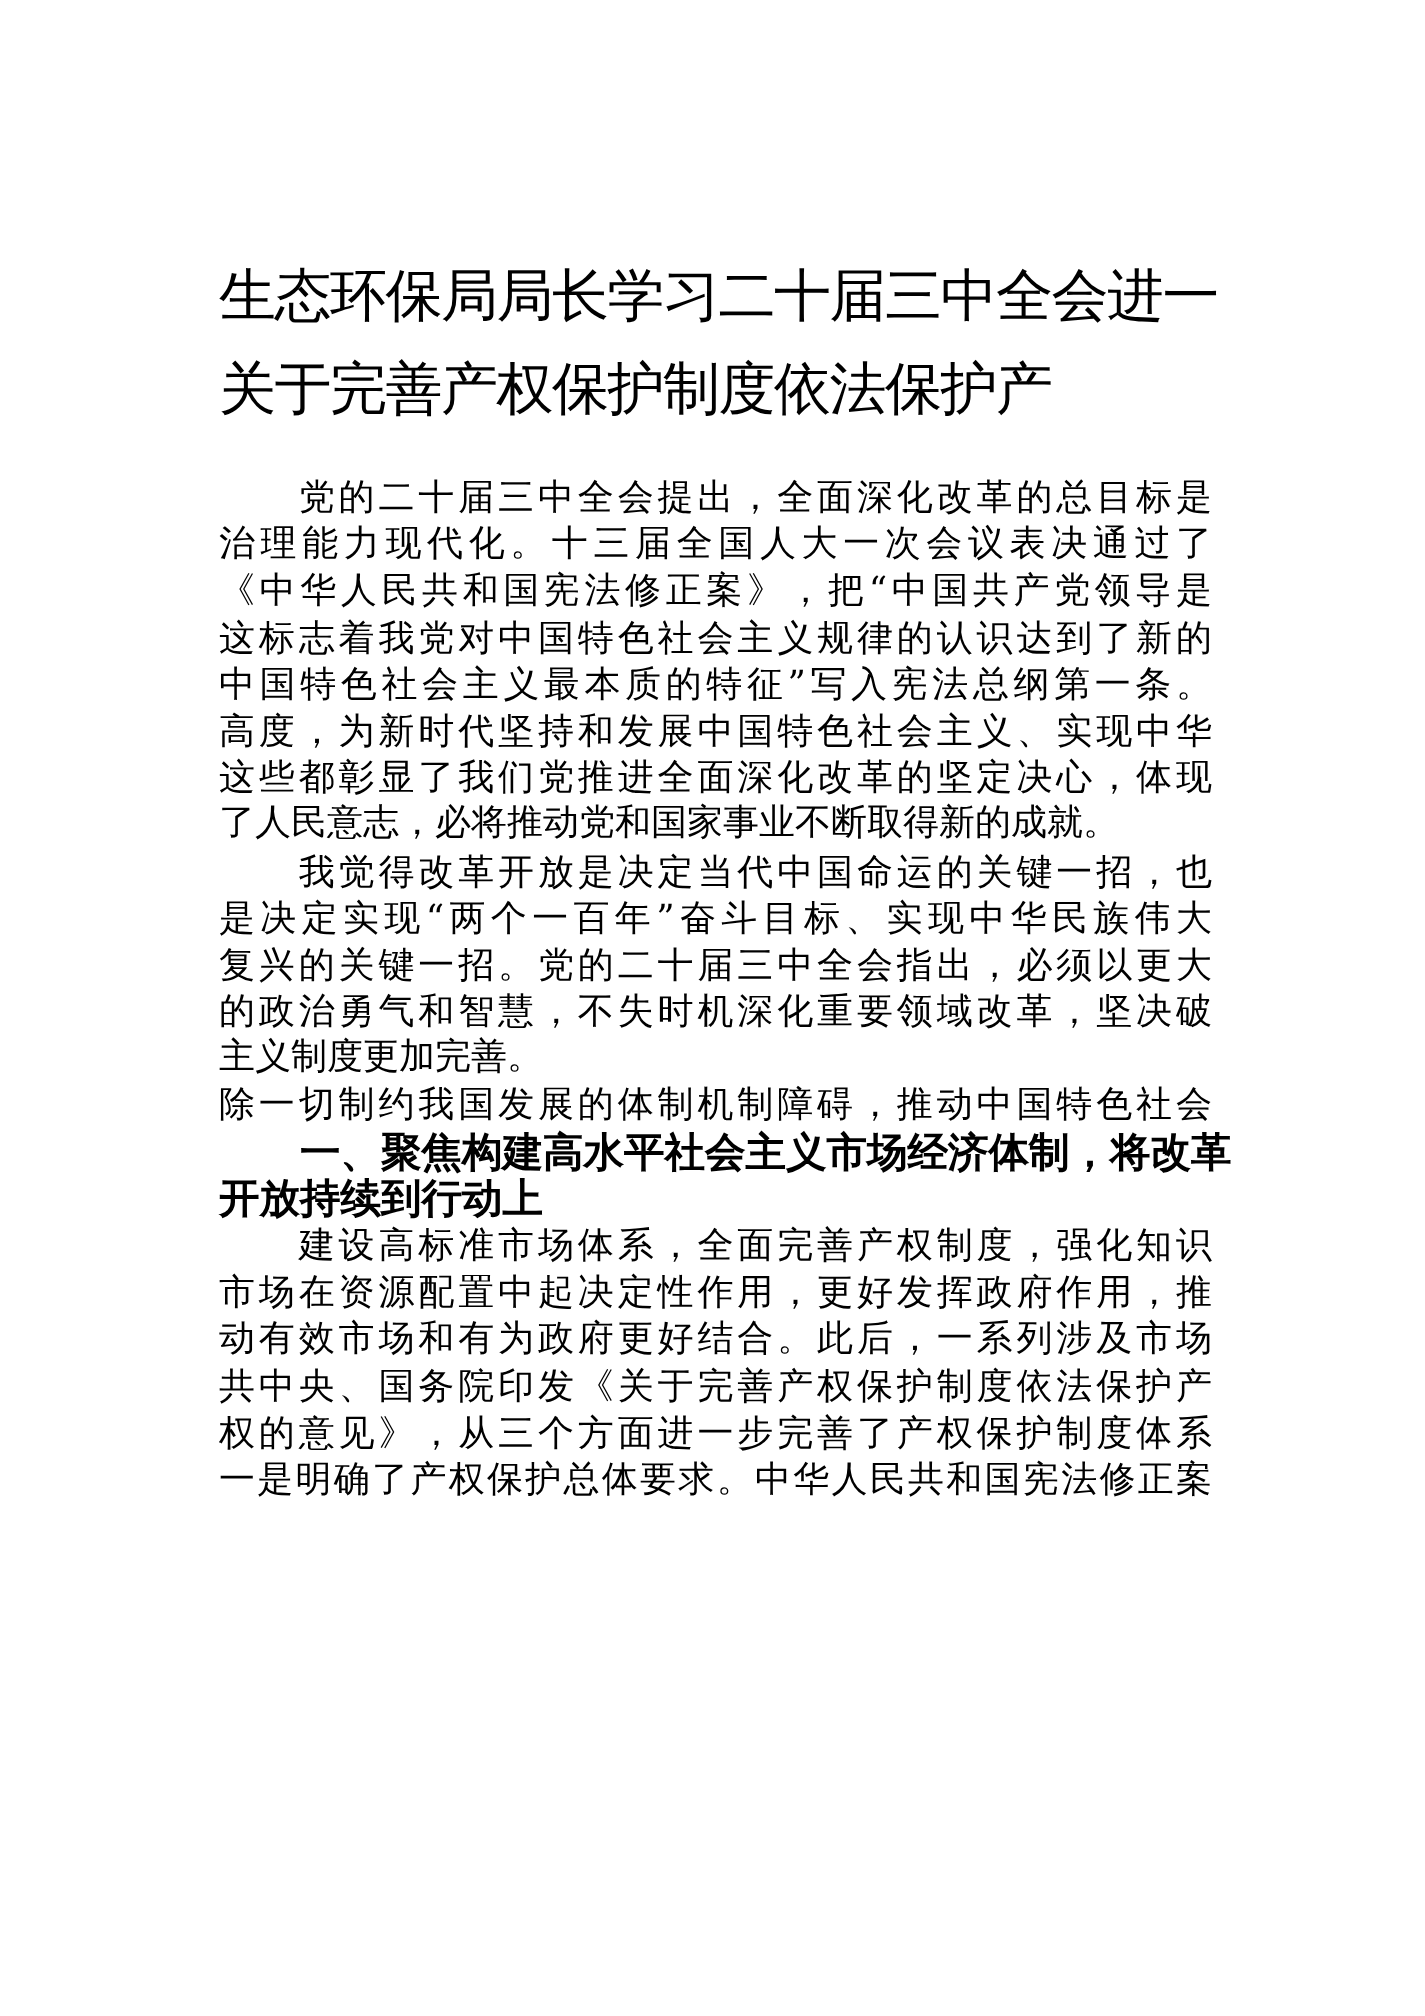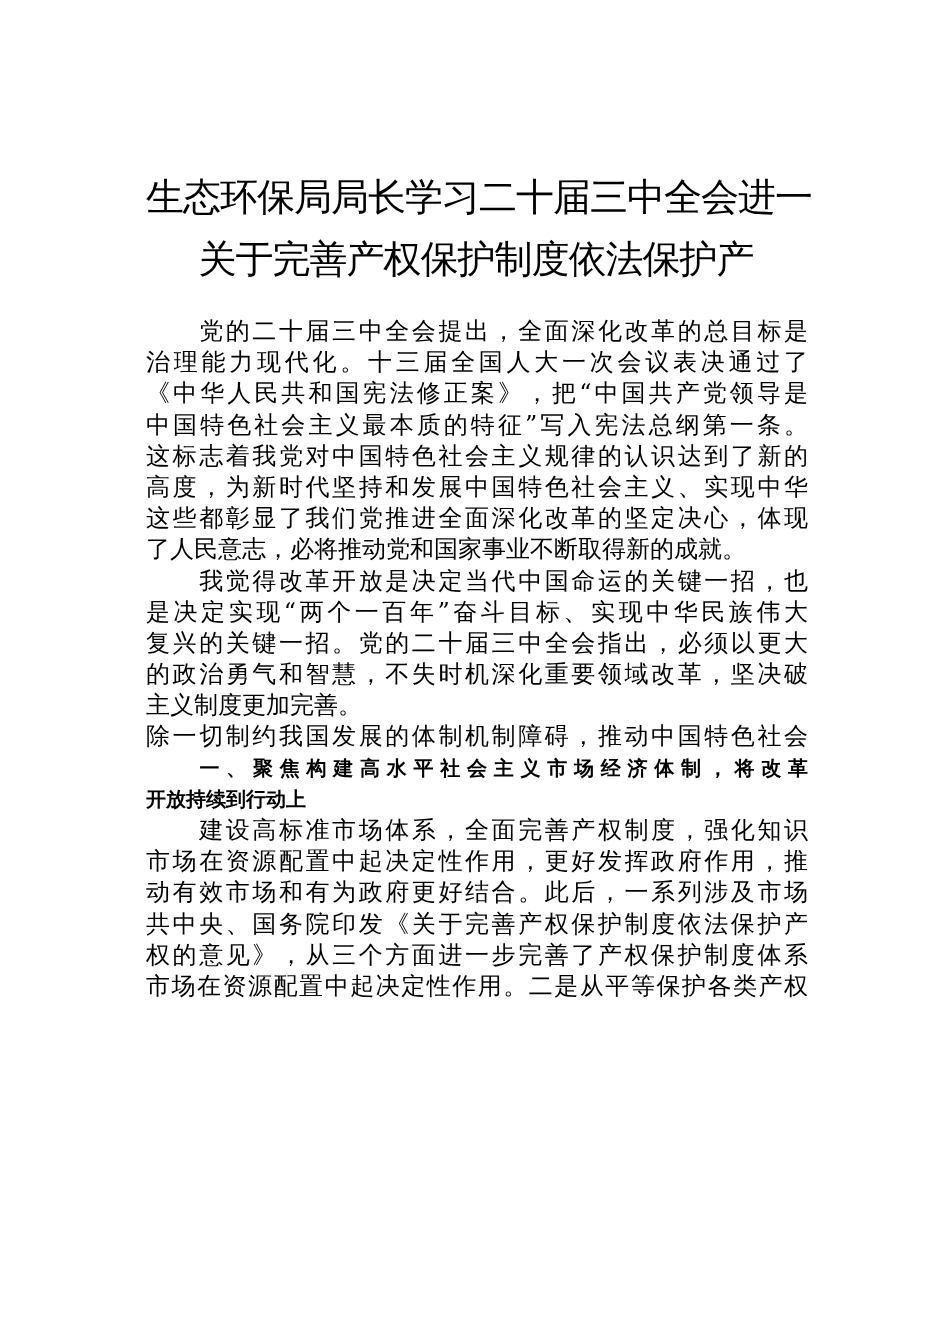--- a/index.html
+++ b/index.html
@@ -22,7 +22,6 @@
       font-family: "DejaVu Sans", "Liberation Sans", sans-serif;
       font-size: 38px;
       line-height: 62px;
-      text-align: center;
       font-weight: normal;
       margin: 0;
       letter-spacing: -1px;

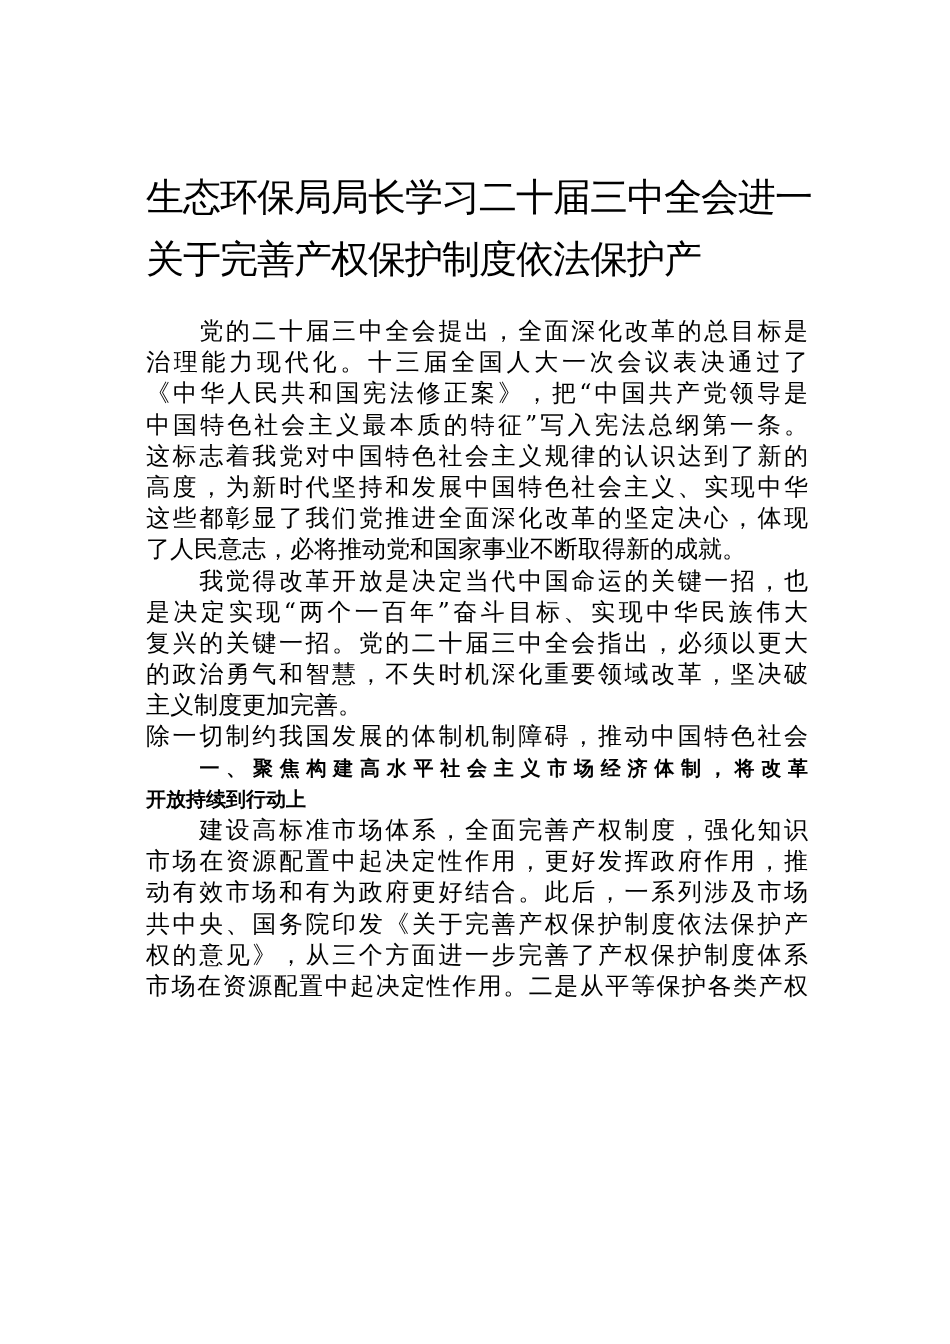--- a/index.html
+++ b/index.html
@@ -76,8 +76,8 @@
     <span class="line">　　党的二十届三中全会提出，全面深化改革的总目标是</span>
     <span class="line">治理能力现代化。十三届全国人大一次会议表决通过了</span>
     <span class="line">《中华人民共和国宪法修正案》，把“中国共产党领导是</span>
+    <span class="line">这标志着我党对中国特色社会主义规律的认识达到了新的</span>
     <span class="line">中国特色社会主义最本质的特征”写入宪法总纲第一条。</span>
-    <span class="line">这标志着我党对中国特色社会主义规律的认识达到了新的</span>
     <span class="line">高度，为新时代坚持和发展中国特色社会主义、实现中华</span>
     <span class="line">这些都彰显了我们党推进全面深化改革的坚定决心，体现</span>
     <span class="line last">了人民意志，必将推动党和国家事业不断取得新的成就。</span>

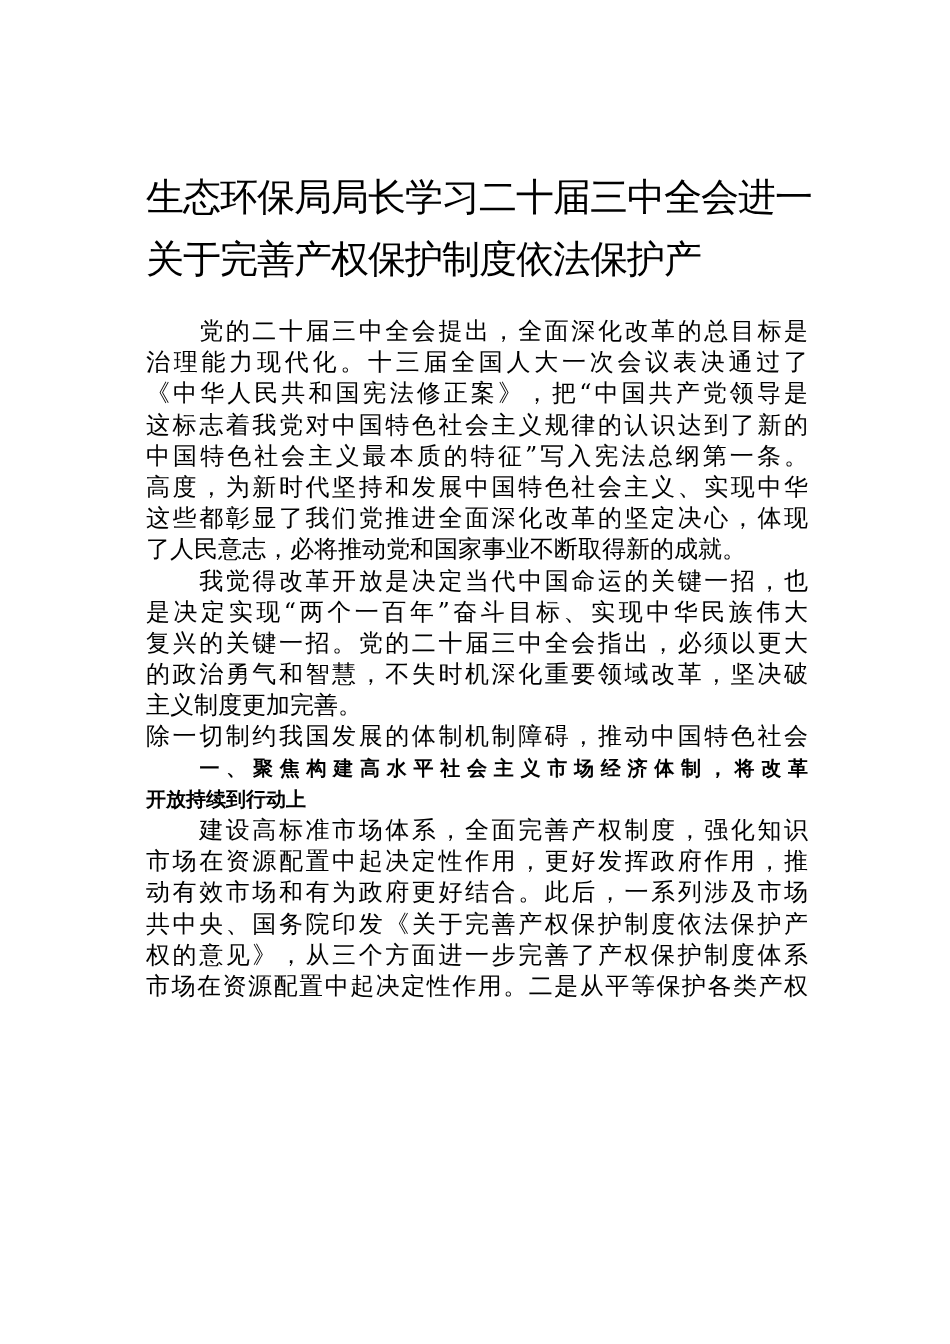--- a/index.html
+++ b/index.html
@@ -58,7 +58,7 @@
     .heading .line {
       font-family: "DejaVu Sans", "Liberation Sans", sans-serif;
       font-weight: bold;
-      font-size: 20px;
+      font-size: 27px;
       letter-spacing: 0;
     }
   </style>

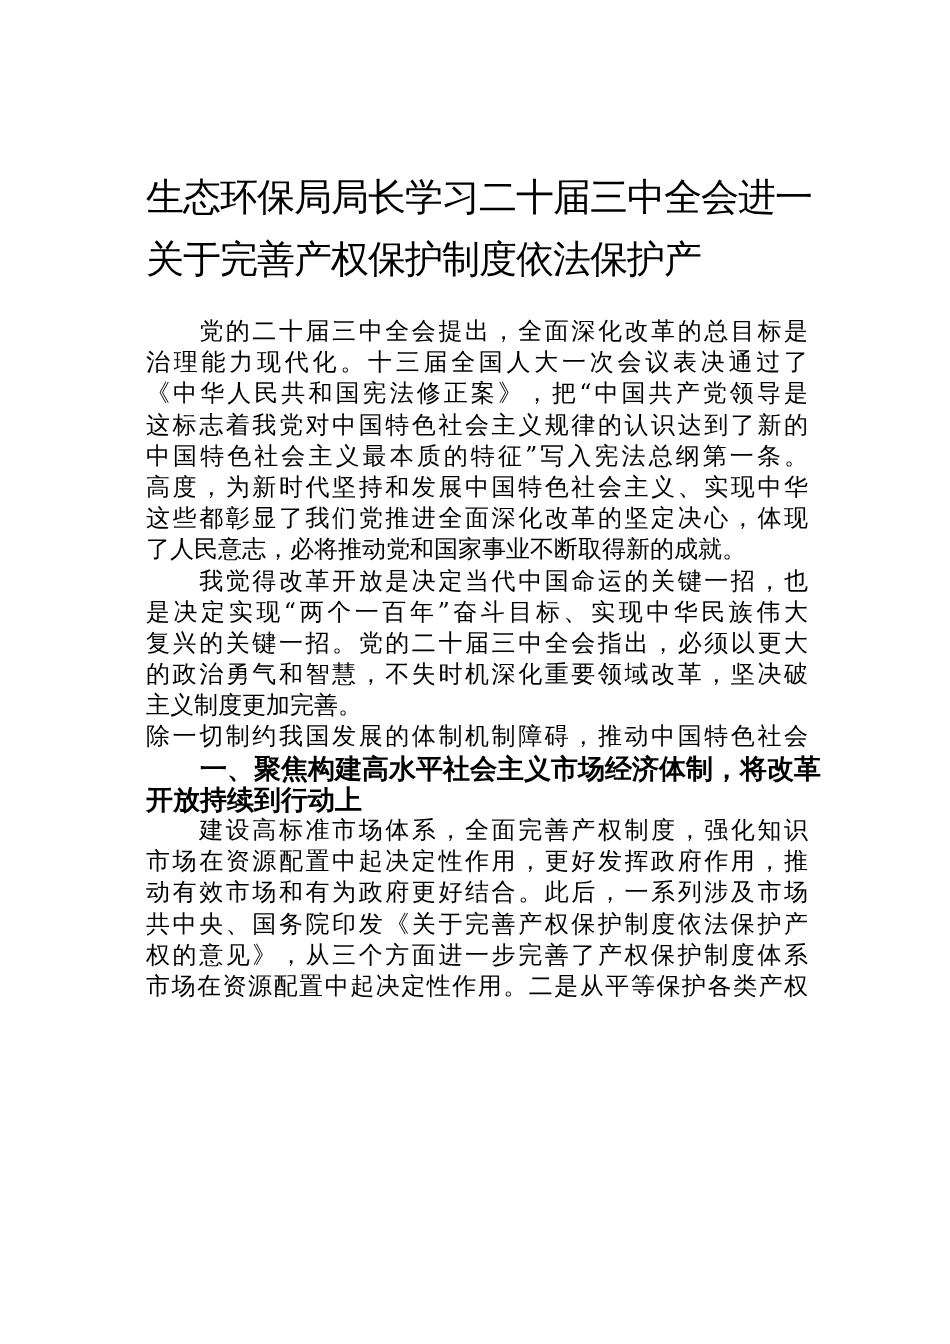--- a/index.html
+++ b/index.html
@@ -103,7 +103,7 @@
     <span class="line">动有效市场和有为政府更好结合。此后，一系列涉及市场</span>
     <span class="line">共中央、国务院印发《关于完善产权保护制度依法保护产</span>
     <span class="line">权的意见》，从三个方面进一步完善了产权保护制度体系</span>
-    <span class="line">市场在资源配置中起决定性作用。二是从平等保护各类产权</span>
+    <span class="line">一是明确了产权保护总体要求。中华人民共和国宪法修正案</span>
   </p>
 
 </div>

